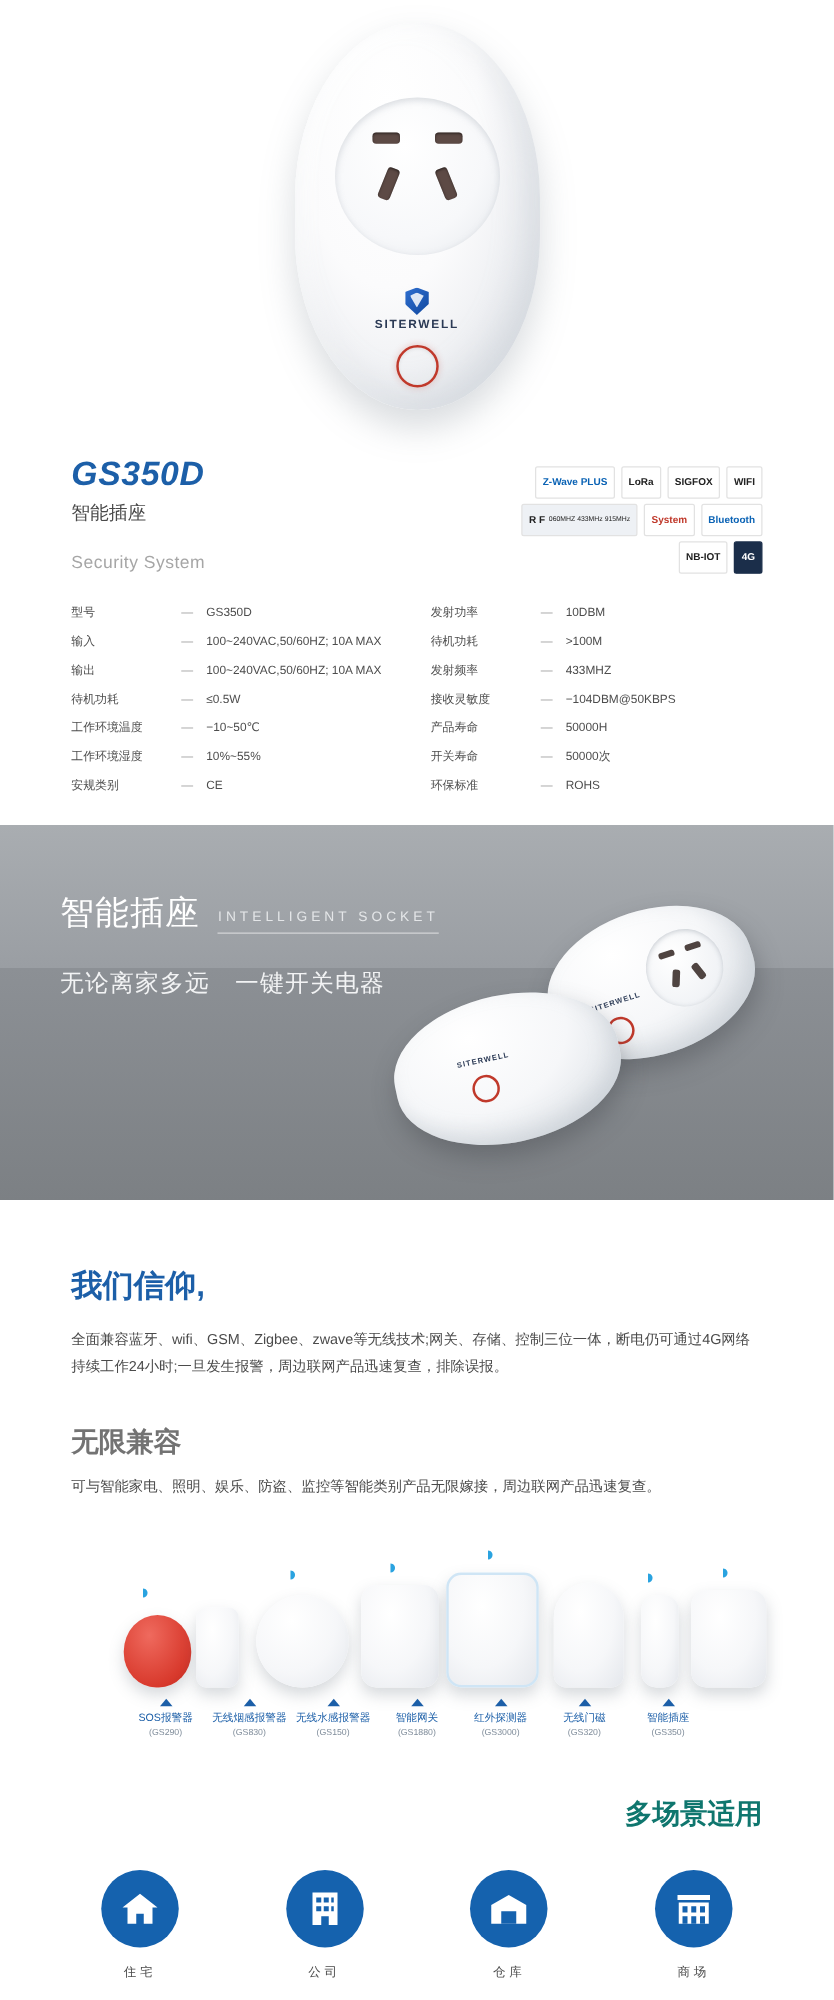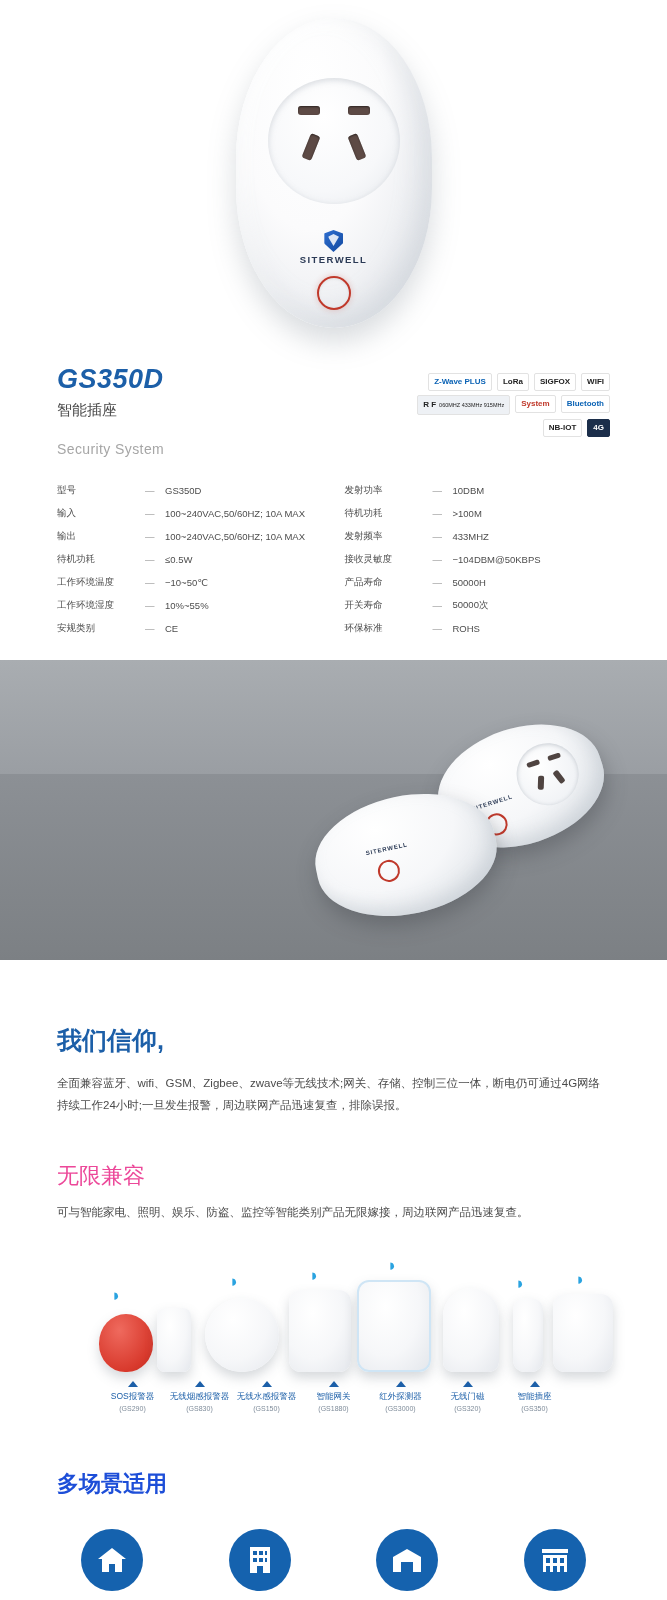--- a/index.html
+++ b/index.html
@@ -122,7 +122,7 @@
   }
   .badge {
     height: 18px;
-    padding: 0 5px;
+    padding: 12px 5px;
     border-radius: 2px;
     background: #fff;
     border: 1px solid #e2e2e2;

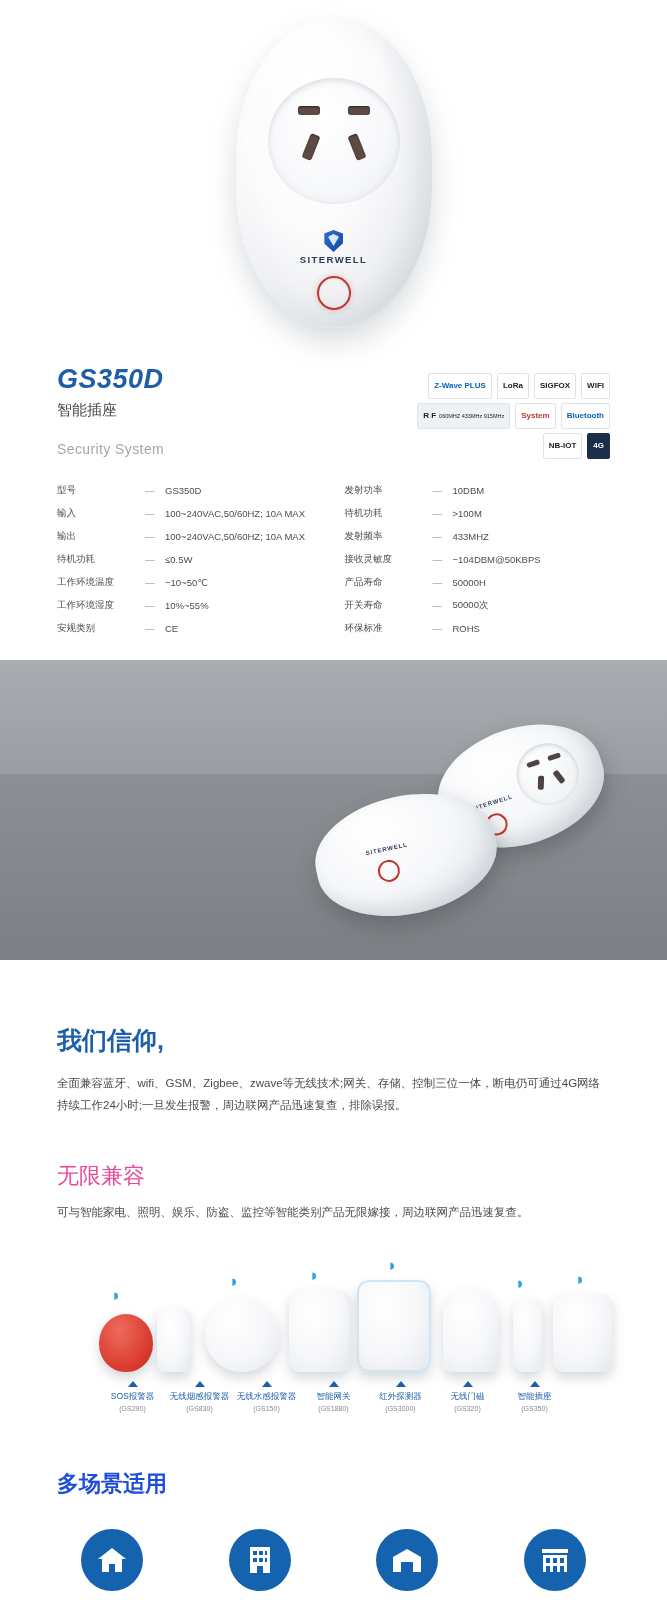--- a/index.html
+++ b/index.html
@@ -481,6 +481,11 @@
   </div>
 
   <div class="banner">
+    <div class="banner-text">
+      <span class="banner-h1">智能插座</span>
+      <span class="banner-en">INTELLIGENT SOCKET</span>
+      <div class="banner-h2">无论离家多远　一键开关电器</div>
+    </div>
     <div class="banner-prod">
       <div class="socket-sm back">
         <div class="sm-face" style="left:auto; right:24px; top:24px;">

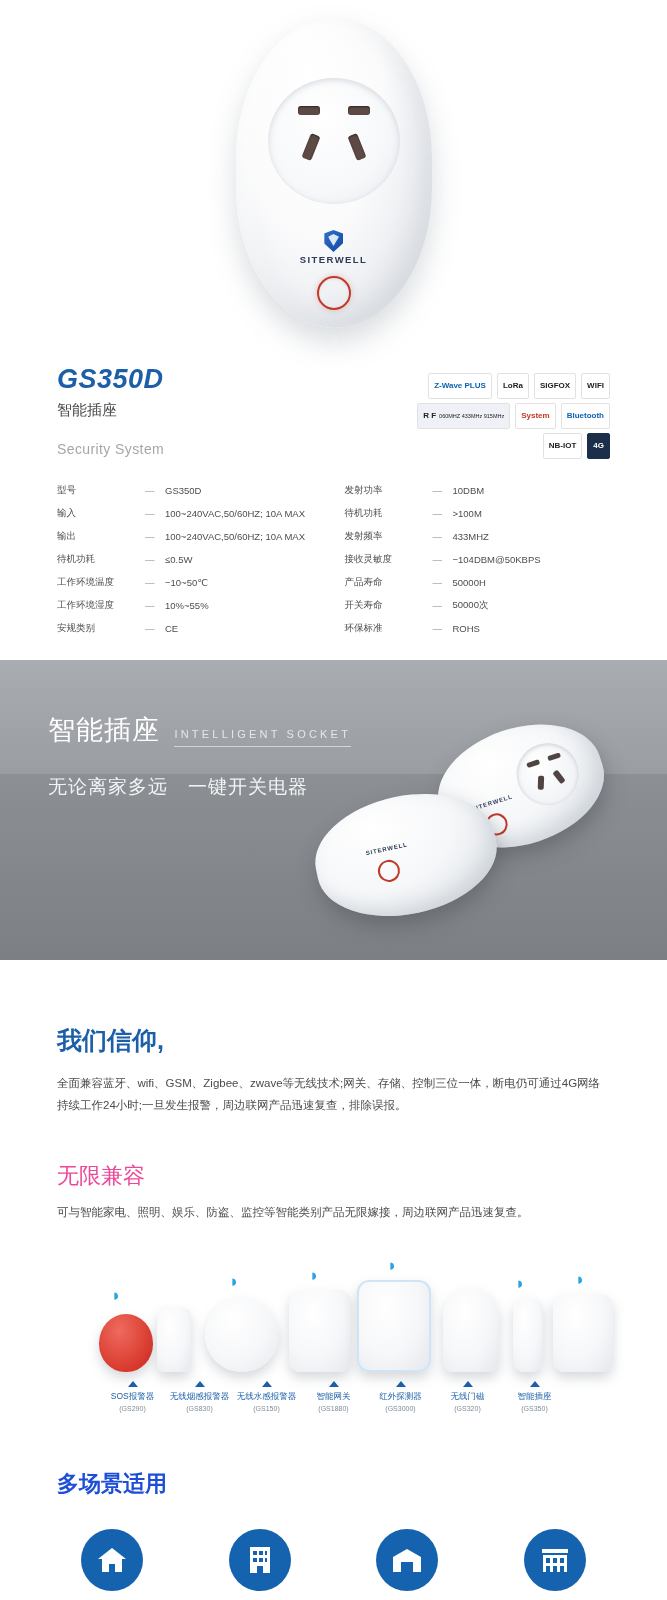--- a/index.html
+++ b/index.html
@@ -252,7 +252,7 @@
   }
 
   
-  .section { padding: 0 57px; margin-top: 11px; }
+  .section { padding: 0 57px; }
   .belief { padding-top: 52px; }
   .belief h2 {
     font-size: 25px;

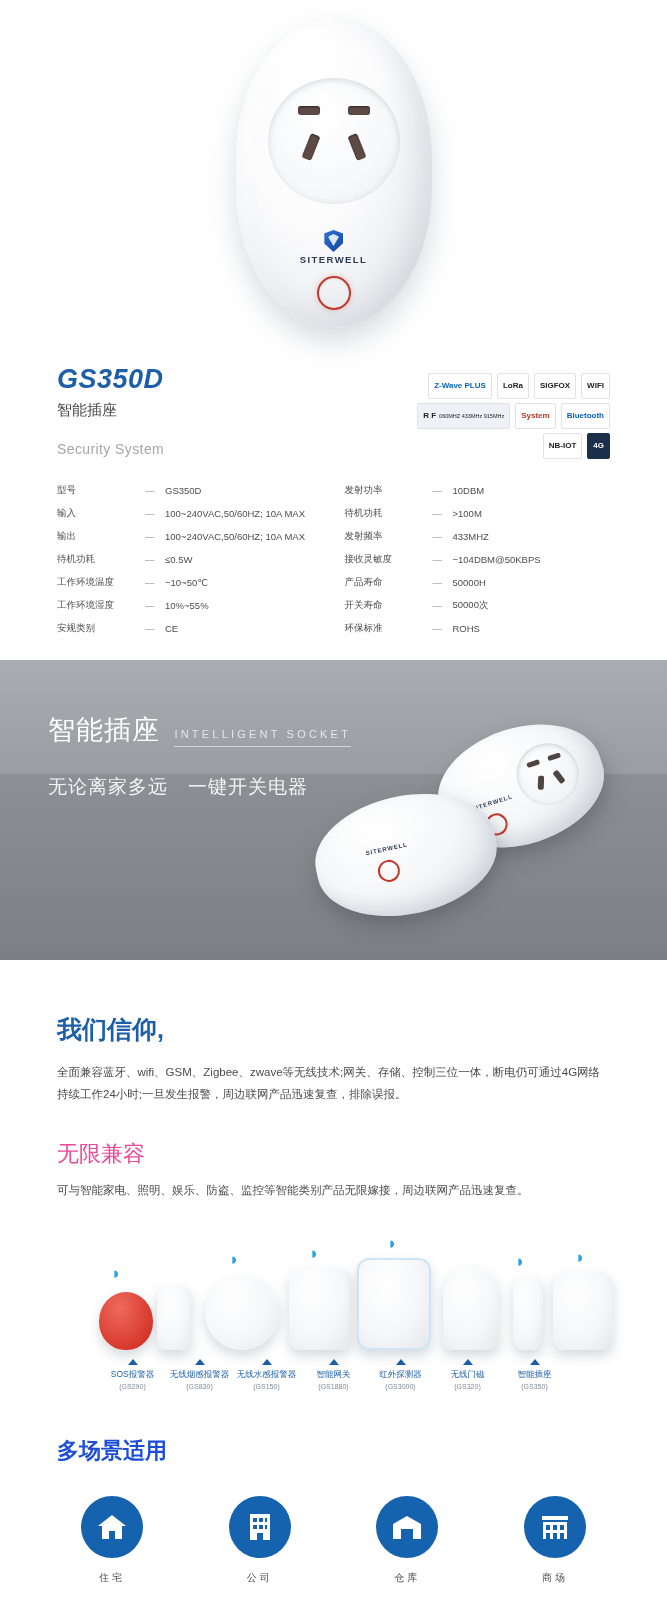--- a/index.html
+++ b/index.html
@@ -269,8 +269,8 @@
   .compat { padding-top: 34px; }
   .compat h3 {
     font-size: 22px;
-    color: #ec4899;
-    font-weight: normal;
+    color: #737373;
+    font-weight: bold;
   }
   .compat .body-text { margin-top: 10px; }
 

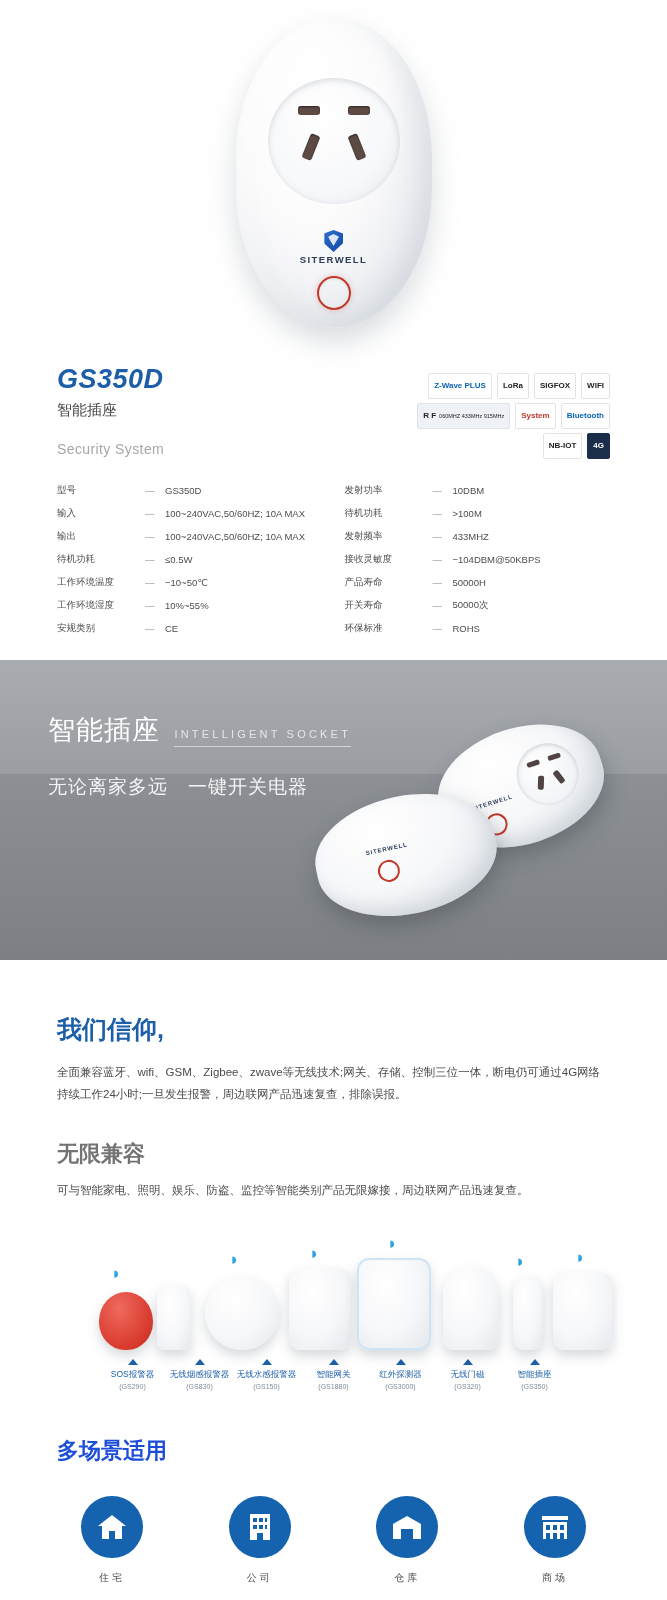--- a/index.html
+++ b/index.html
@@ -317,8 +317,9 @@
   .scenes { padding-top: 46px; padding-bottom: 48px; }
   .scenes h3 {
     font-size: 22px;
-    color: #1d4ed8;
+    color: #0f766e;
     font-weight: bold;
+    text-align: right;
   }
   .scene-row {
     margin-top: 30px;

